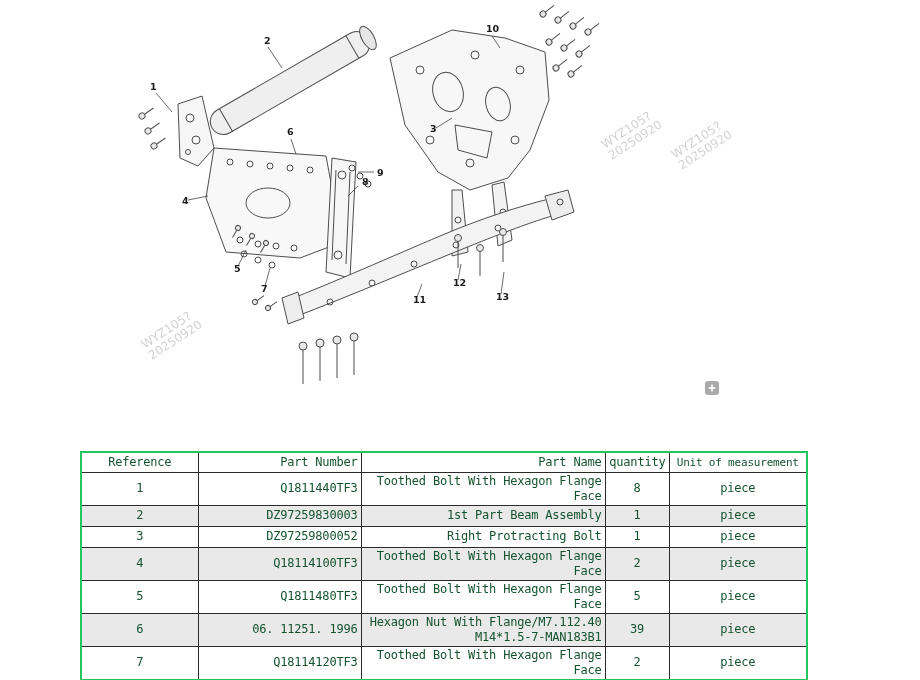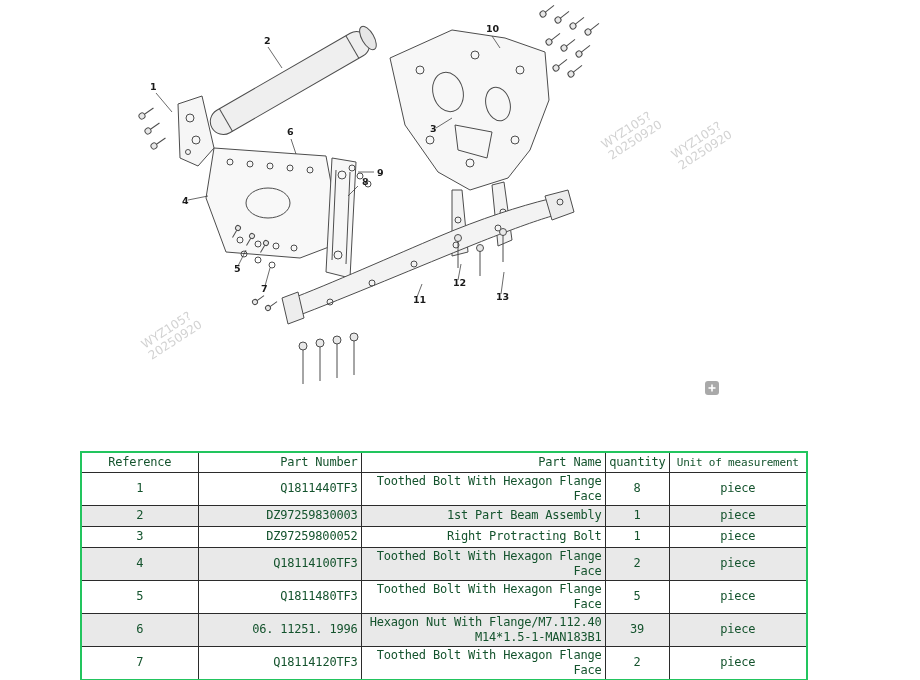--- a/index.html
+++ b/index.html
@@ -317,7 +317,7 @@
       <tr>
         <td class="c-center">6</td>
         <td class="c-left">06. 11251. 1996</td>
-        <td class="c-left">Hexagon Nut With Flange/M7.112.40 M14*1.5-1-MAN183B1</td>
+        <td class="c-left">Hexagon Nut With Flange/M7.112.40 M14*1.5-7-MAN183B1</td>
         <td class="c-center">39</td>
         <td class="c-center">piece</td>
       </tr>

